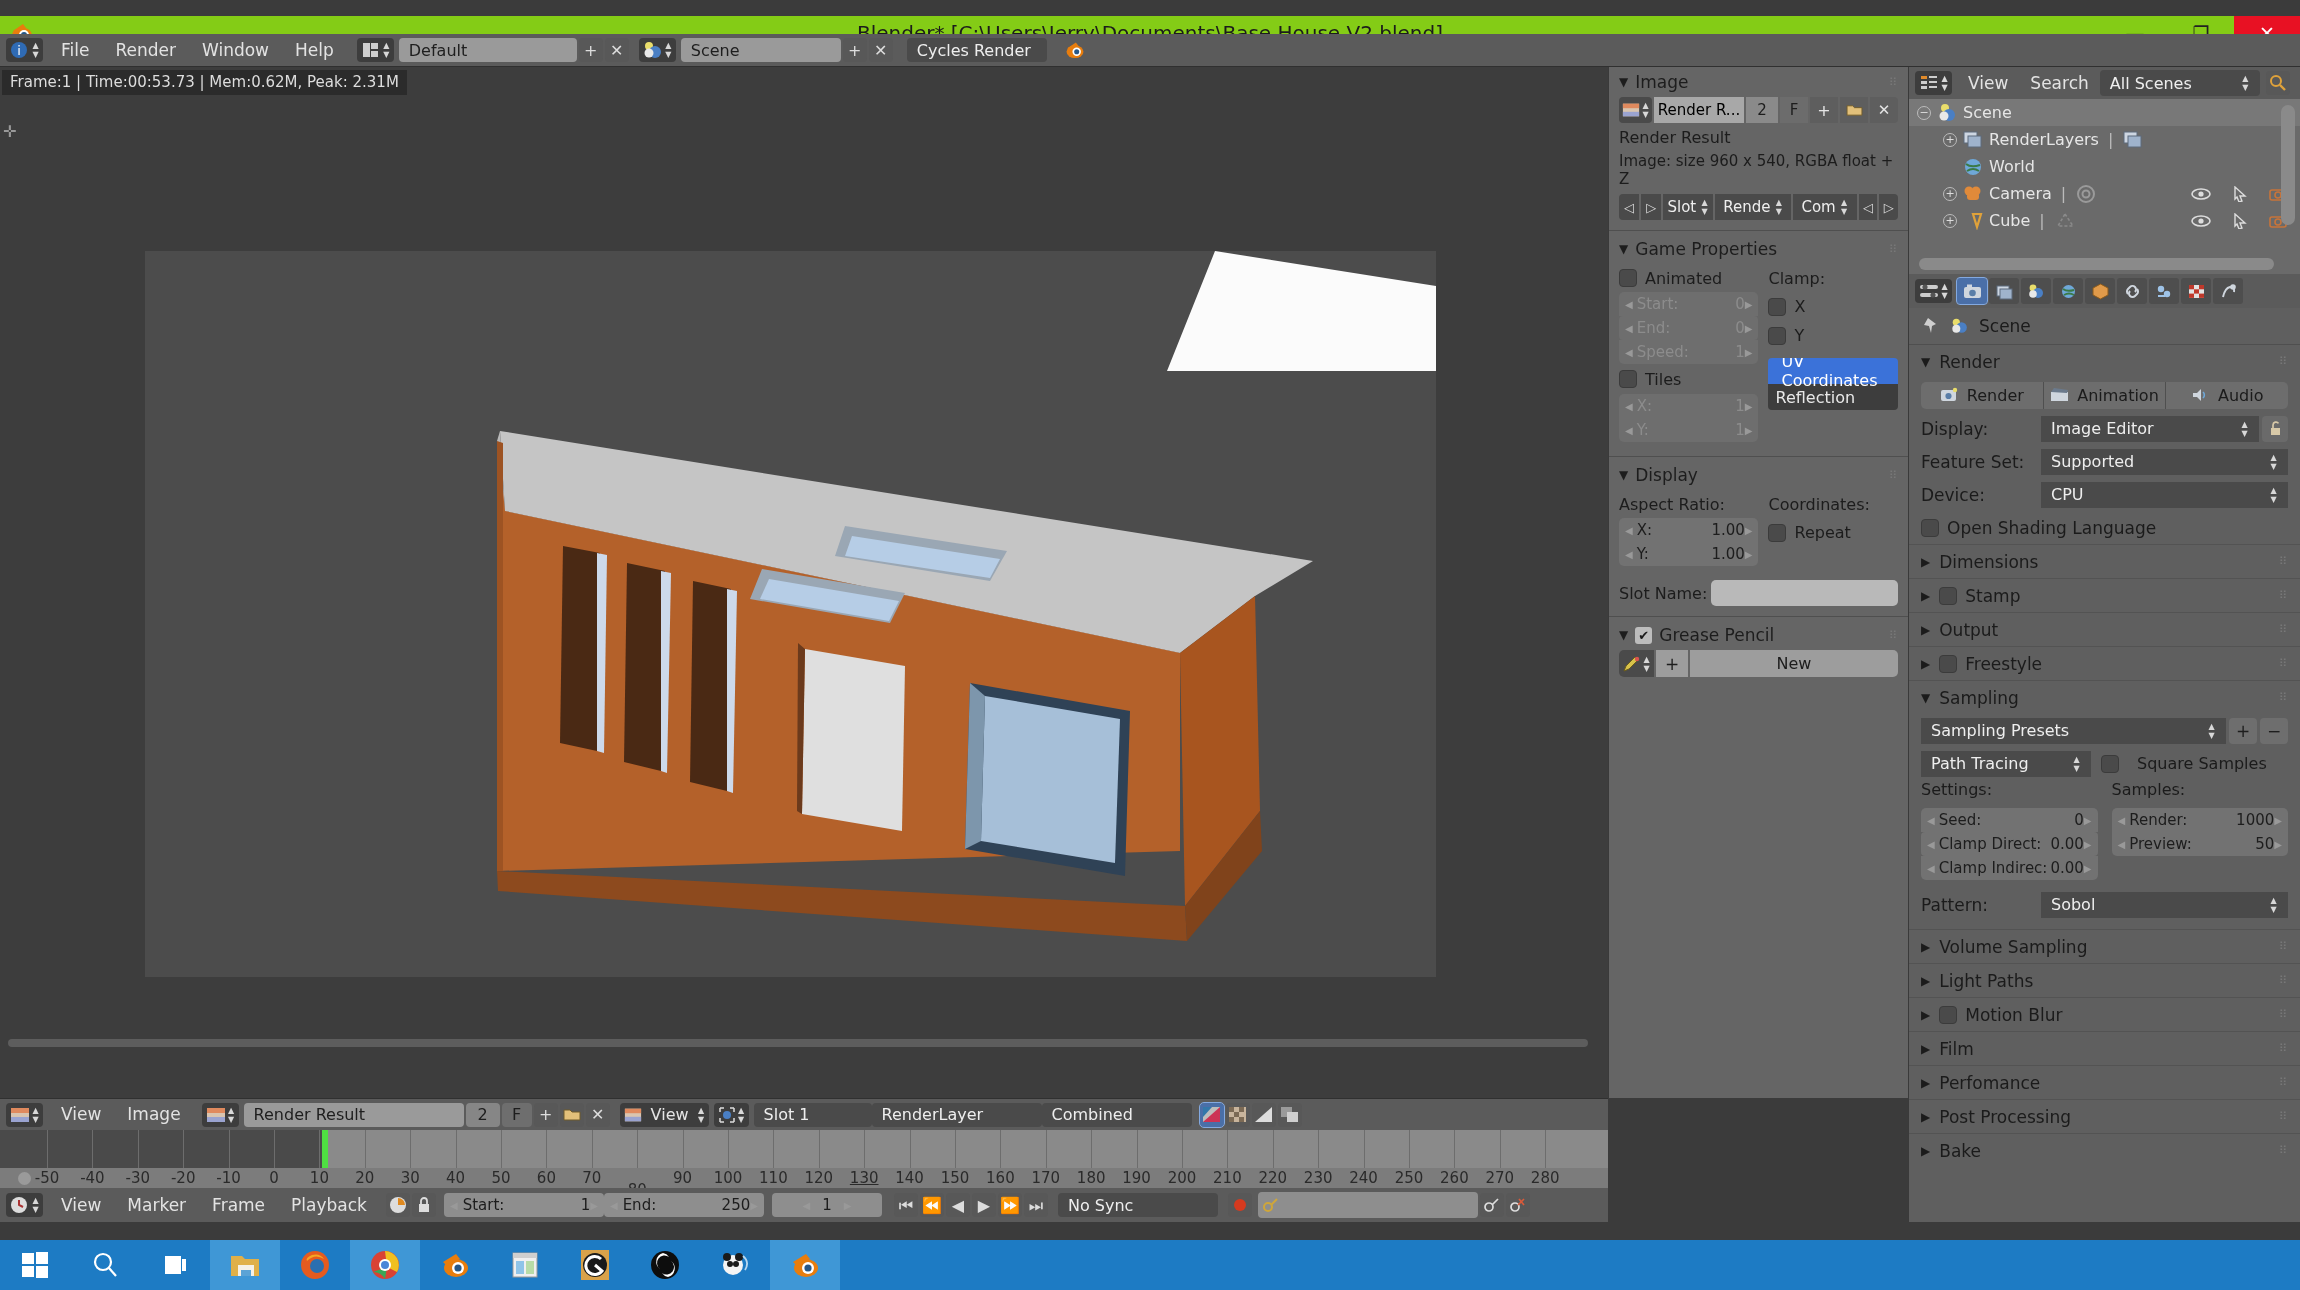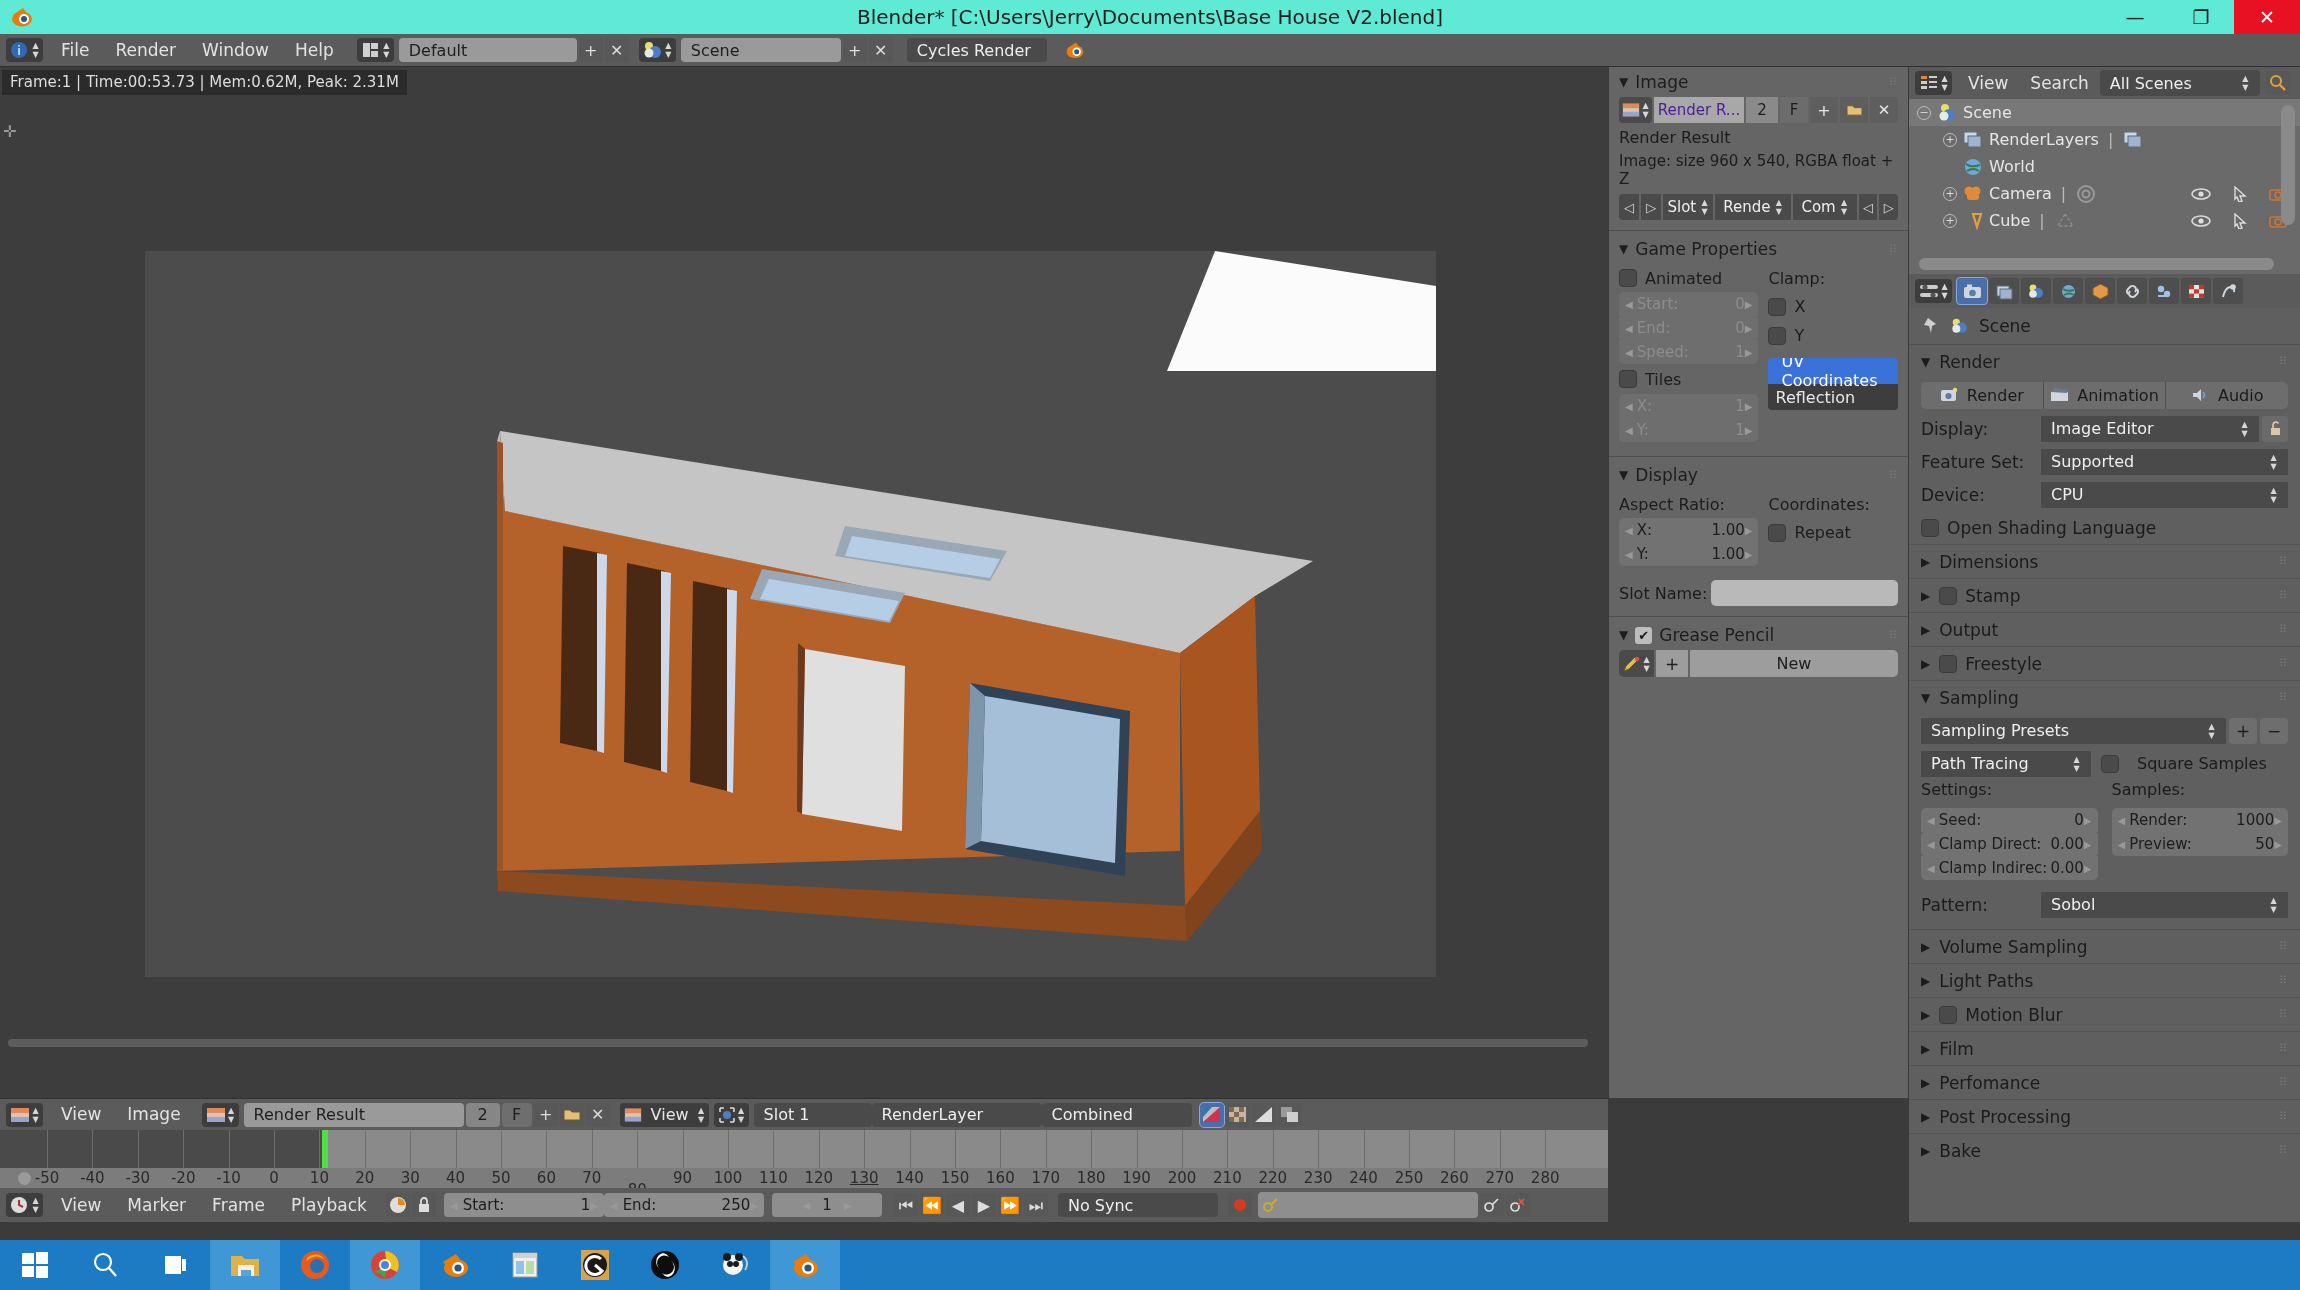--- a/index.html
+++ b/index.html
@@ -8,8 +8,8 @@
   body { background:#3b3b3b; position:relative; font-size:17px; color:#d6d6d6; }
 
   
-  #titlebar { position:absolute; left:0; top:0; width:2300px; height:34px;
-    background:#5eead4; display:flex; align-items:center; }
+  #titlebar { position:absolute; left:0; top:16px; width:2300px; height:34px;
+    background:#84cc16; display:flex; align-items:center; }
   #titlebar .blender-logo { width:26px; height:26px; margin-left:9px; position:relative; }
   #title-text { position:absolute; left:0; width:2300px; text-align:center;
     color:#1c1c1c; font-size:20px; line-height:34px; }

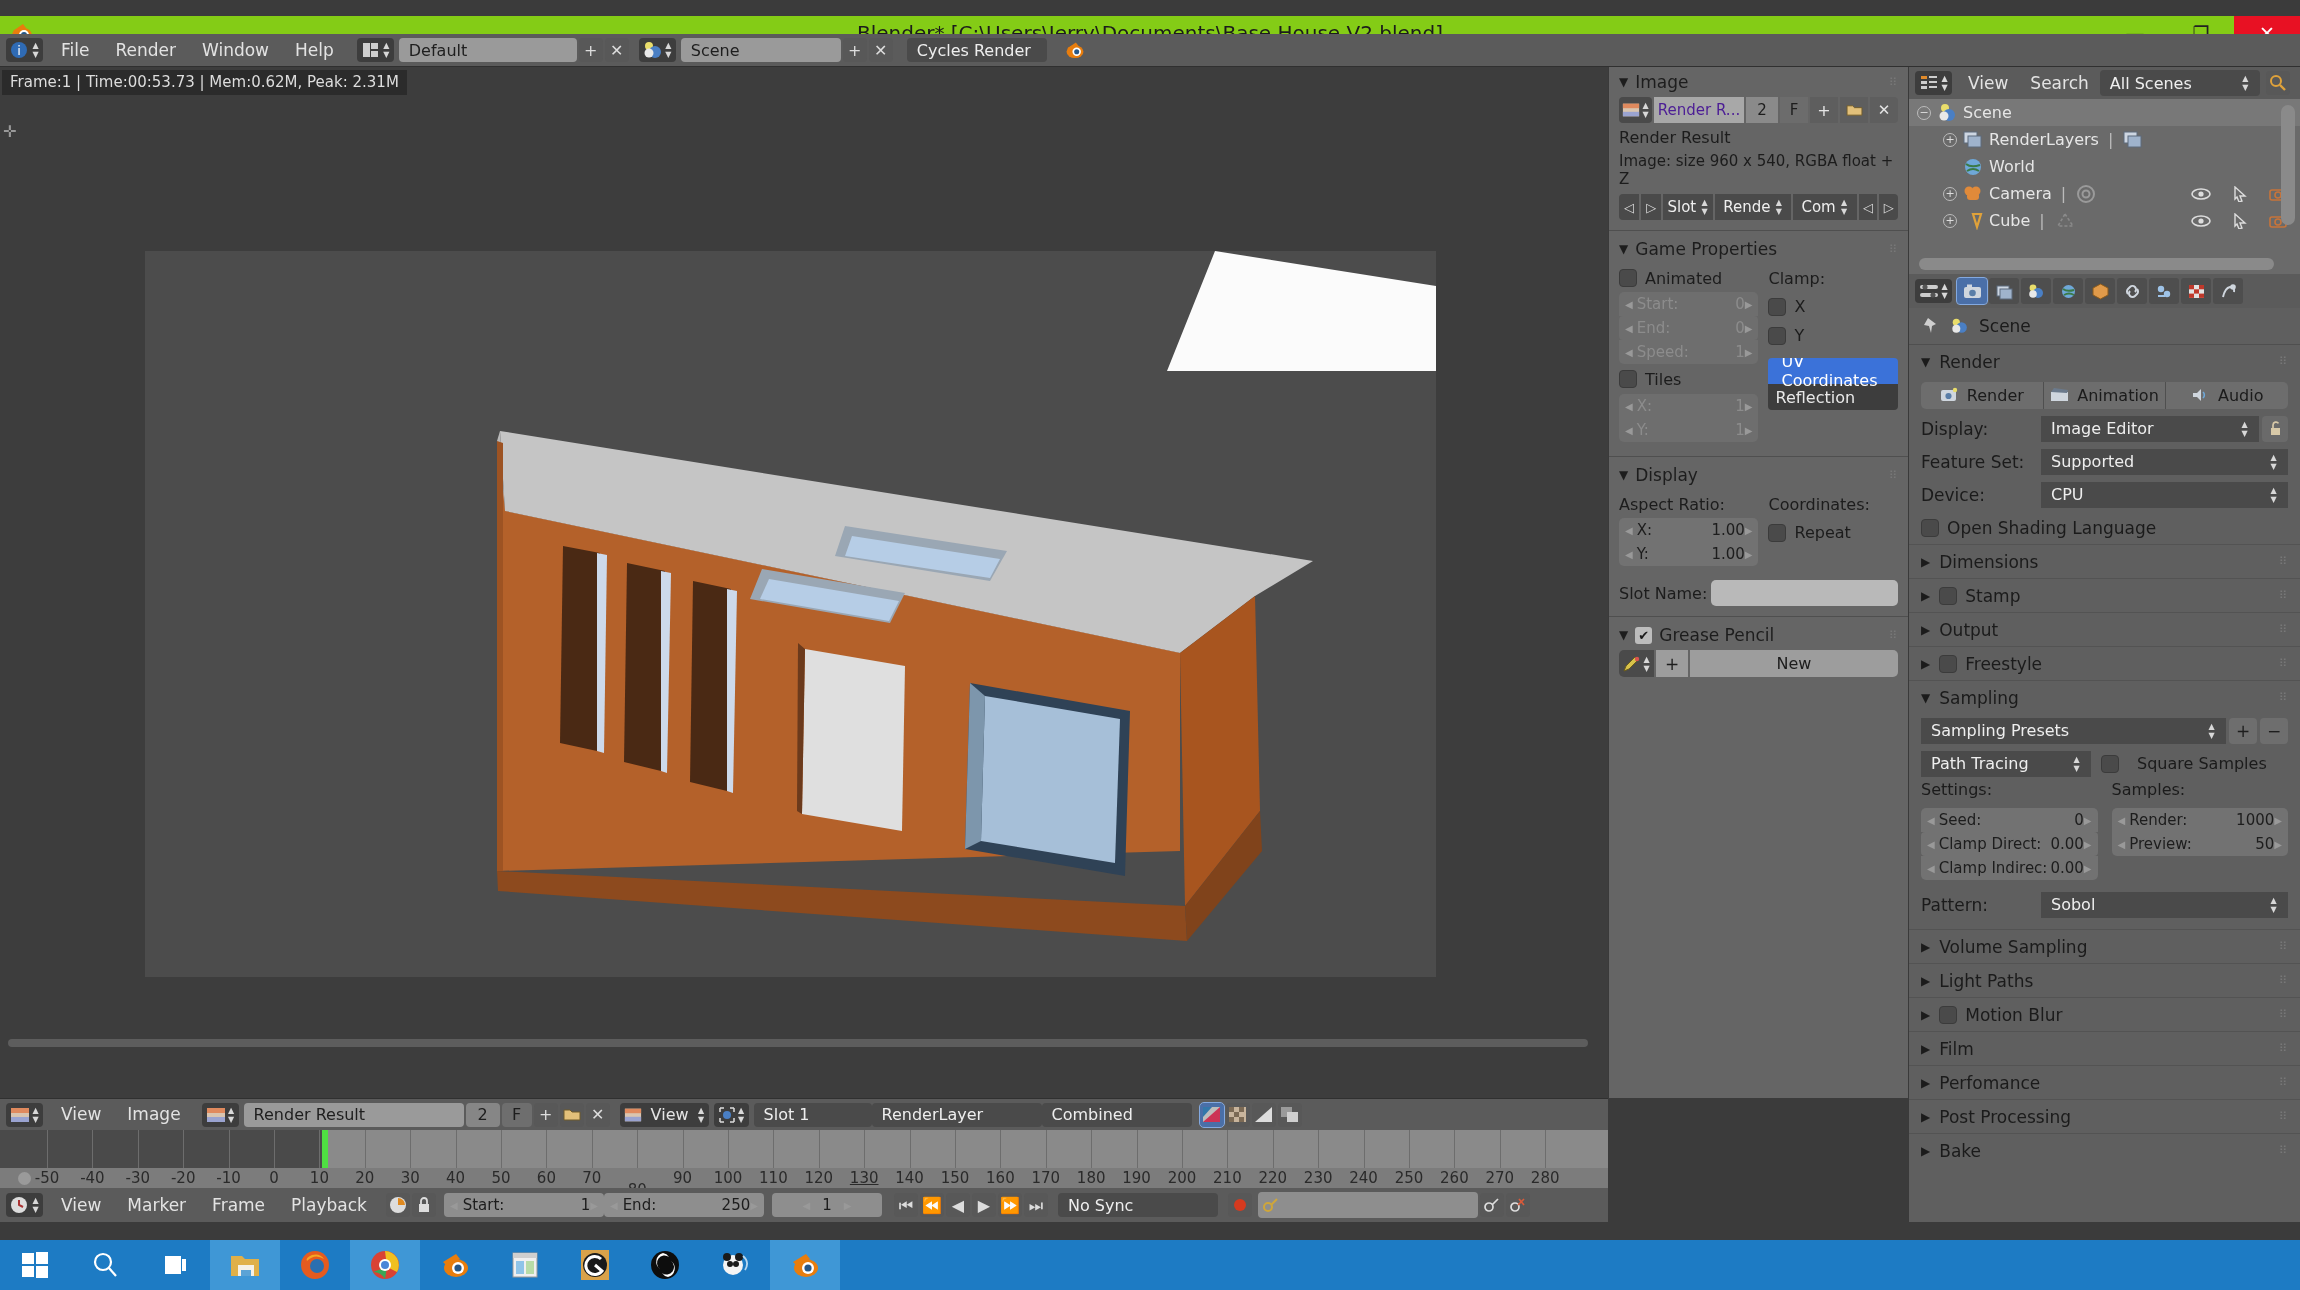--- a/index.html
+++ b/index.html
@@ -527,7 +527,7 @@
           <span>▼</span>
         </span>
     </div>
-    <div style="width:90px;height:26px;background:#a8a8a8;color:#4c1d95;font-size:15px;display:flex;align-items:center;justify-content:center">Render R...</div>
+    <div style="width:90px;height:26px;background:#a8a8a8;color:#000000;font-size:15px;display:flex;align-items:center;justify-content:center">Render R...</div>
     <div style="width:32px;height:26px;background:#8a8a8a;color:#1d1d1d;font-size:15px;display:flex;align-items:center;justify-content:center">2</div>
     <div style="width:28px;height:26px;background:#6c6c6c;color:#1d1d1d;font-size:15px;display:flex;align-items:center;justify-content:center">F</div>
     <div style="width:28px;height:26px;background:#5e5e5e;color:#e5e5e5;font-size:16px;display:flex;align-items:center;justify-content:center">+</div>

